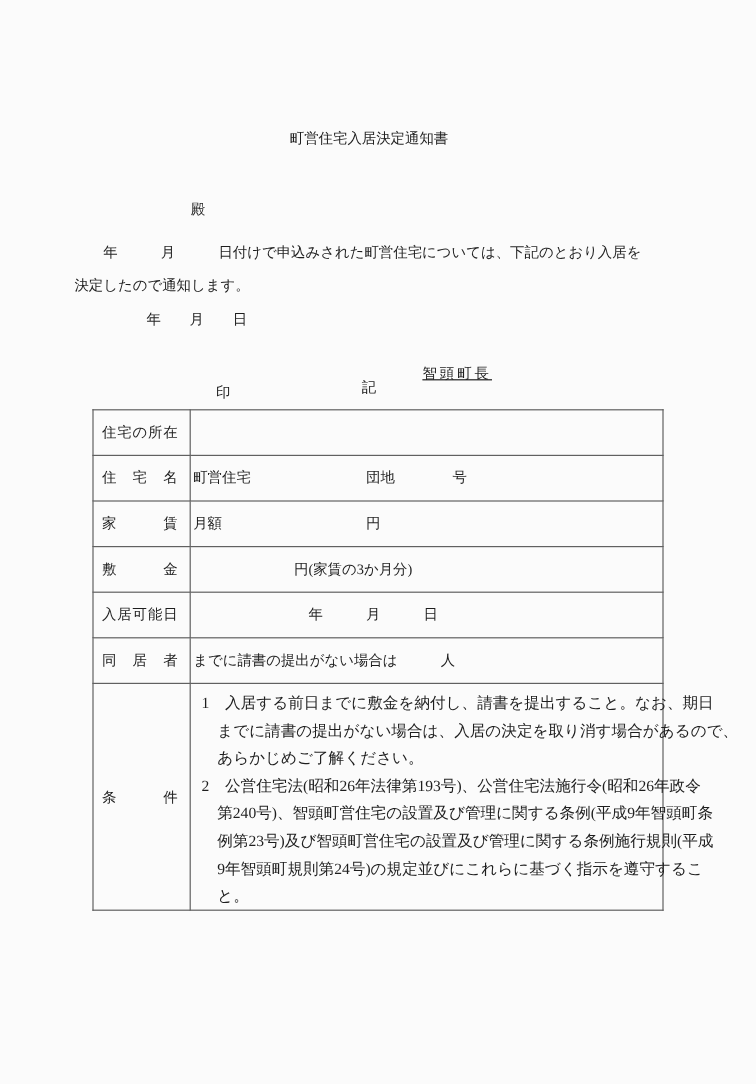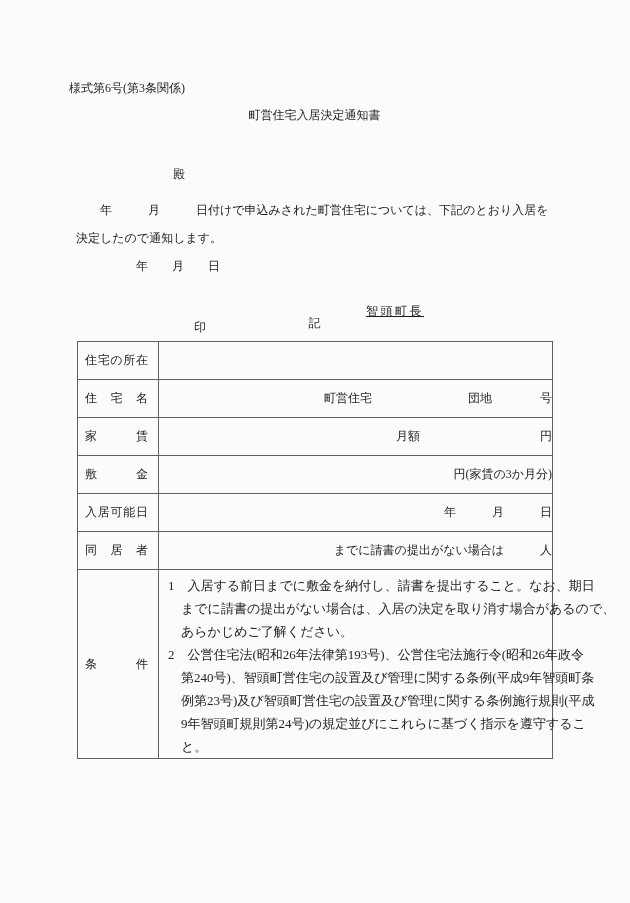--- a/index.html
+++ b/index.html
@@ -62,7 +62,6 @@
 
 <div class="page">
 
-  <div class="hline form-number">様式第6号(第3条関係)</div>
 
   <div class="hline doc-title">町営住宅入居決定通知書</div>
 

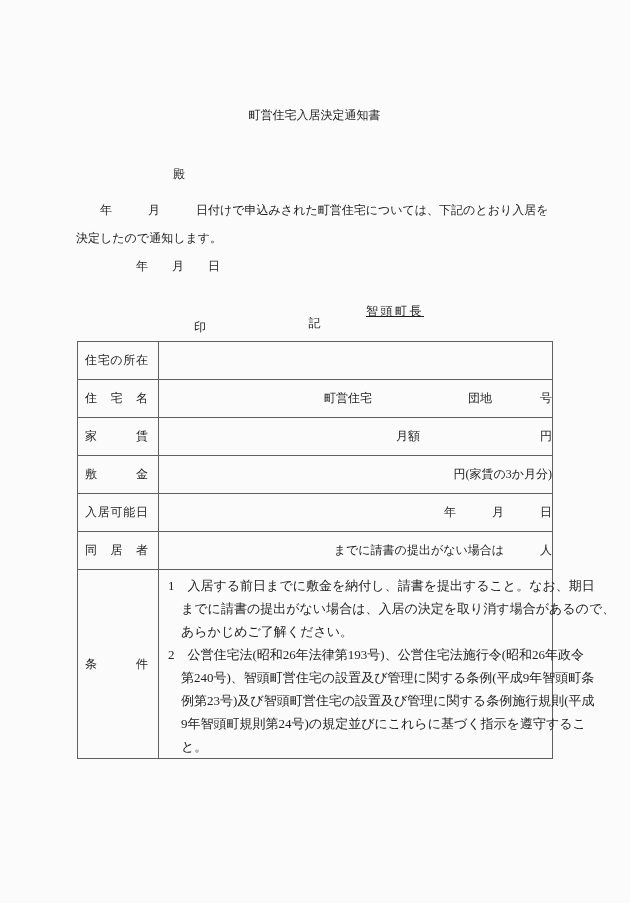--- a/index.html
+++ b/index.html
@@ -16,7 +16,7 @@
   }
   .hline {
     position: absolute;
-    left: 76px;
+    left: 62px;
     right: 77px;
     line-height: 16px;
     white-space: pre;

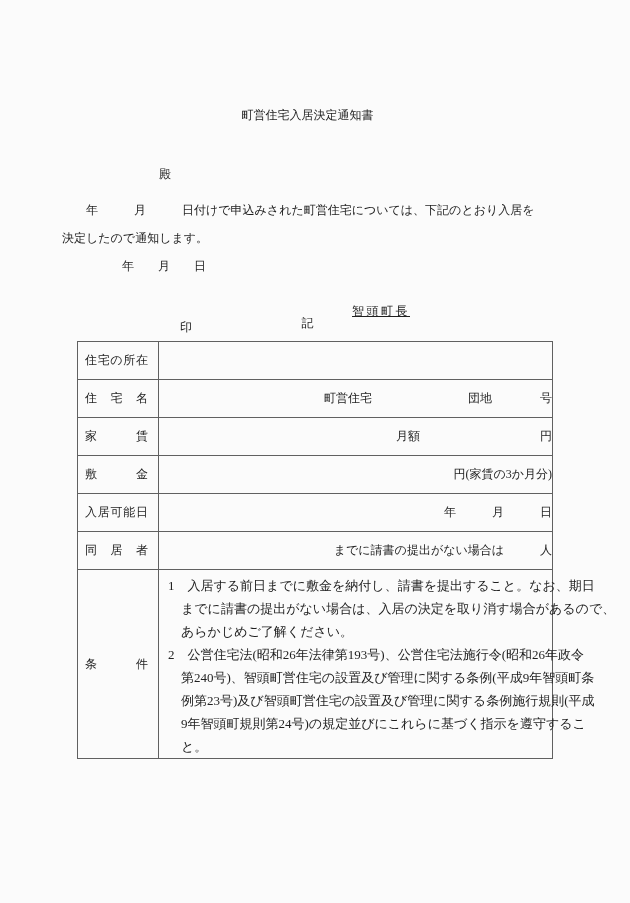--- a/index.html
+++ b/index.html
@@ -48,7 +48,7 @@
   .form-table tr.row-conditions { height: 189px; }
   td.lbl { width: 81px; padding: 0 10px 0 7px; }
   td.lbl .just { display: flex; justify-content: space-between; width: 100%; }
-  td.val { padding-left: 2px; white-space: pre; text-align: right; }
+  td.val { padding-left: 2px; white-space: pre; }
   td.val-cond {
     vertical-align: top;
     padding: 4px 0 0 9px;

